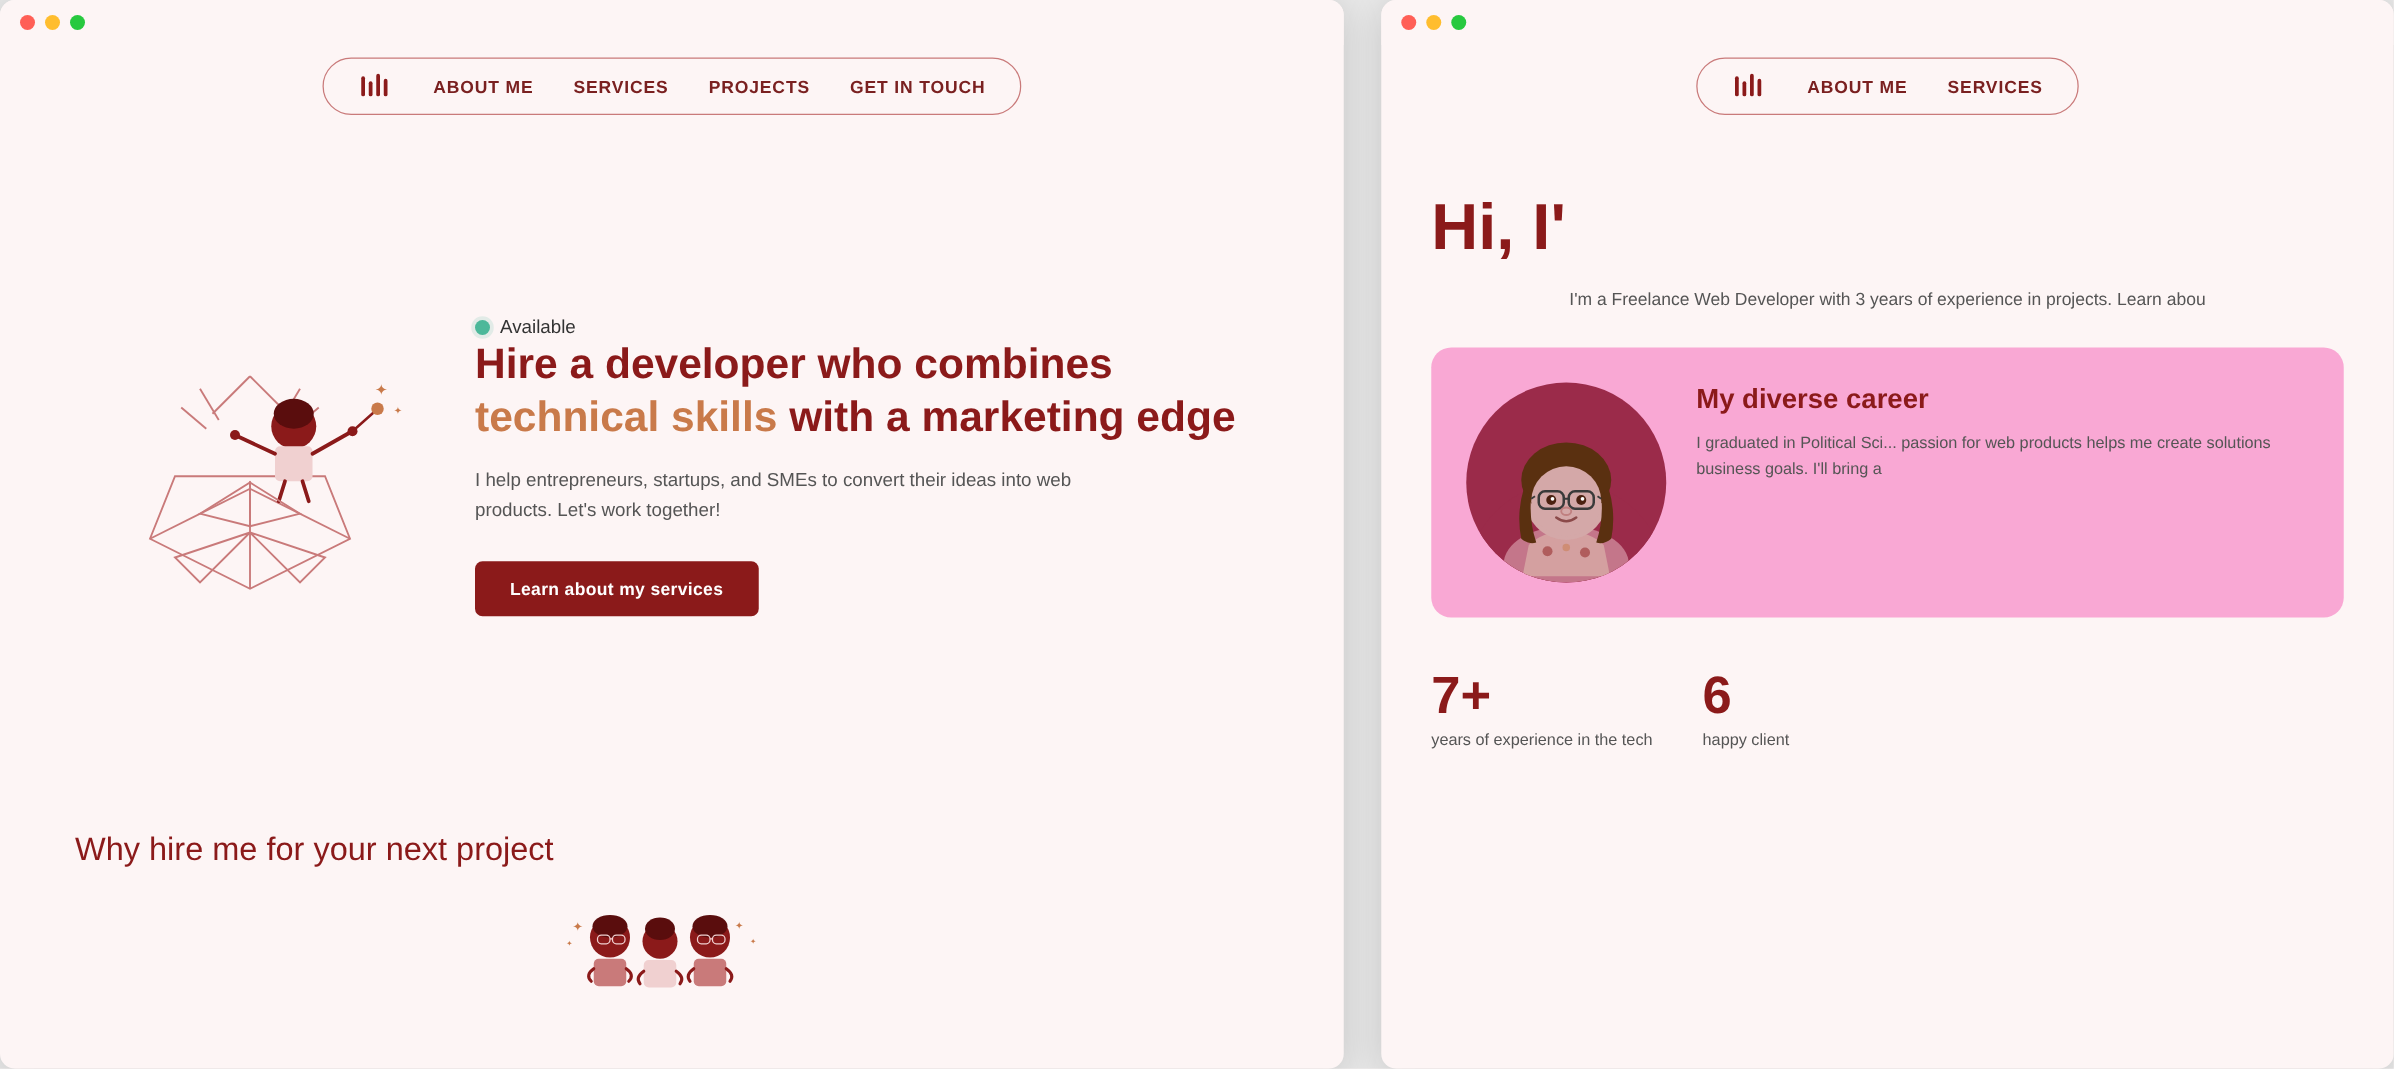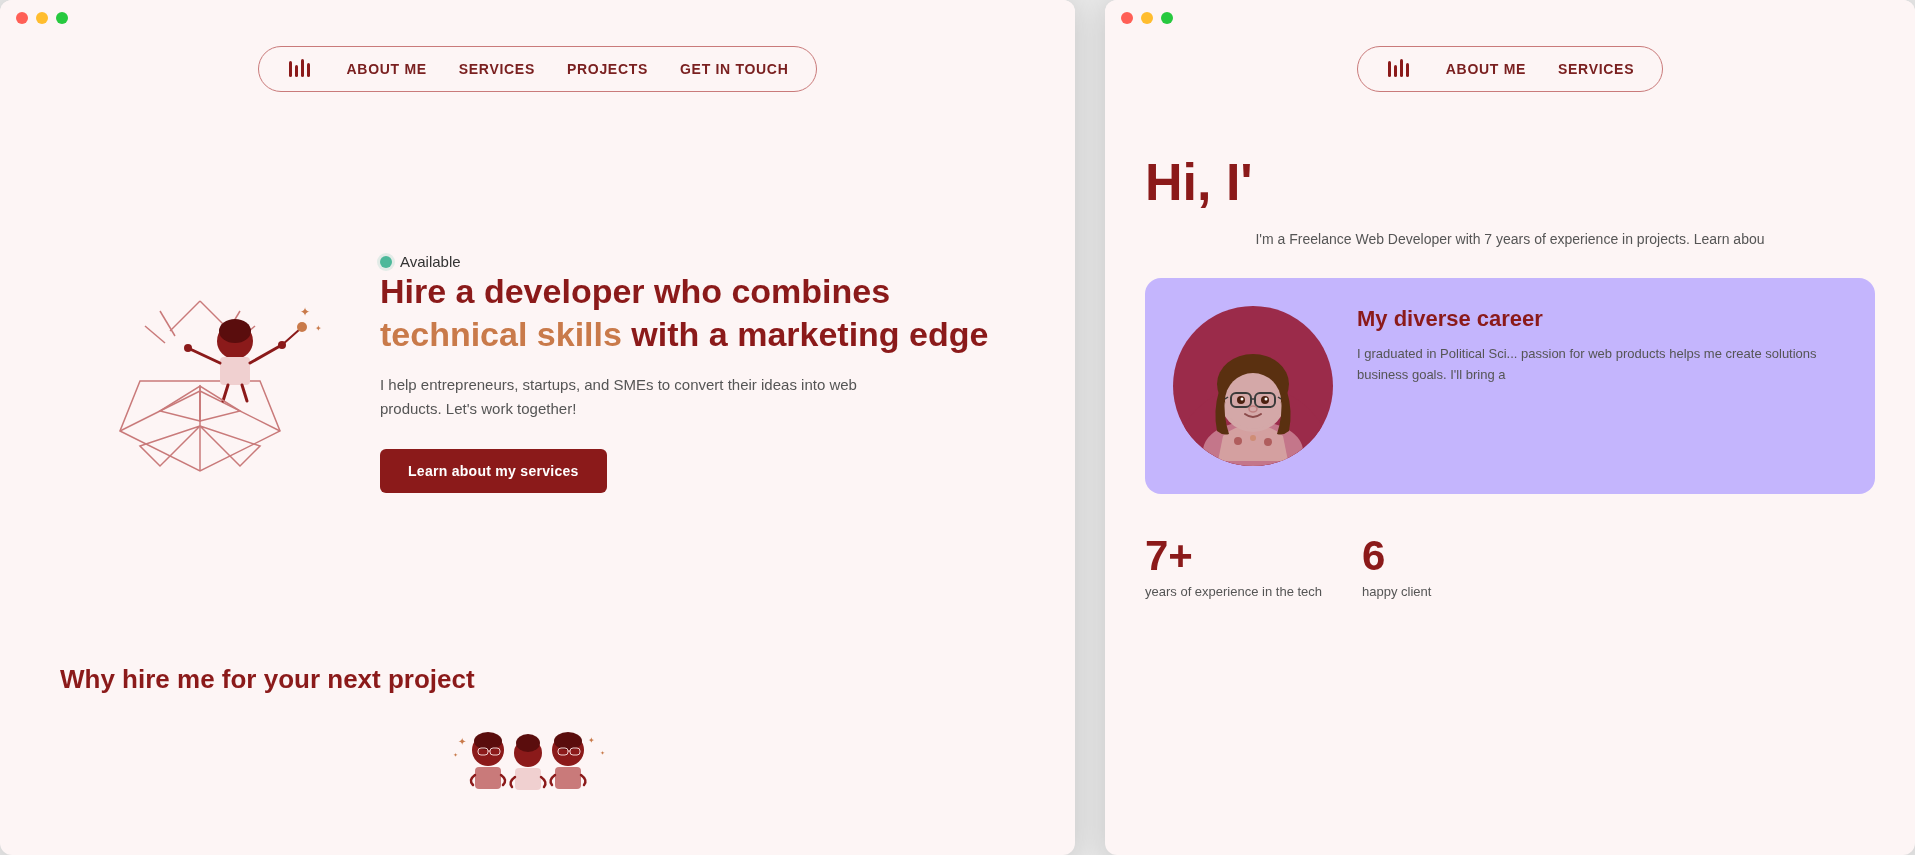--- a/index.html
+++ b/index.html
@@ -433,7 +433,7 @@
 
     <h1 class="hi-title">Hi, I'</h1>
 
-    <p class="intro-text">I'm a Freelance Web Developer with 7 years of experience in projects. Learn abou</p>
+    <p class="intro-text">I'm a Freelance Web Developer with 3 years of experience in projects. Learn abou</p>
 
     <div class="about-card">
 

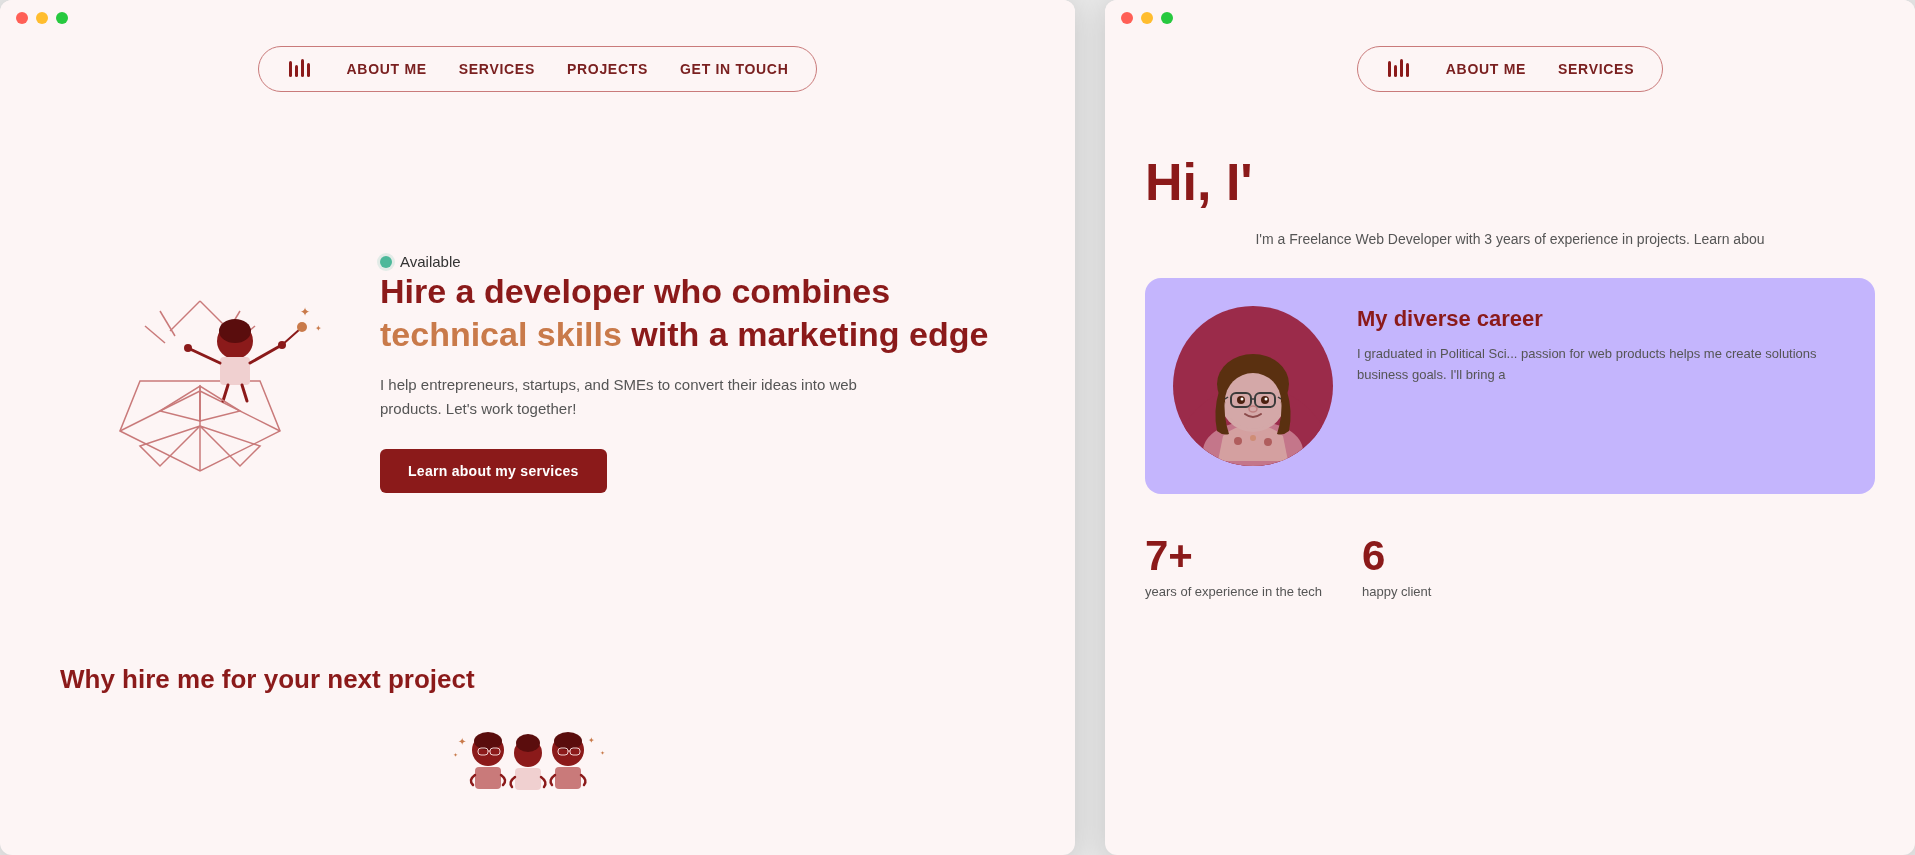--- a/index.html
+++ b/index.html
@@ -201,7 +201,7 @@
     }
 
     .about-card {
-      background: #c4b5fd;
+      background: #f9a8d4;
       border-radius: 16px;
       padding: 28px;
       display: flex;

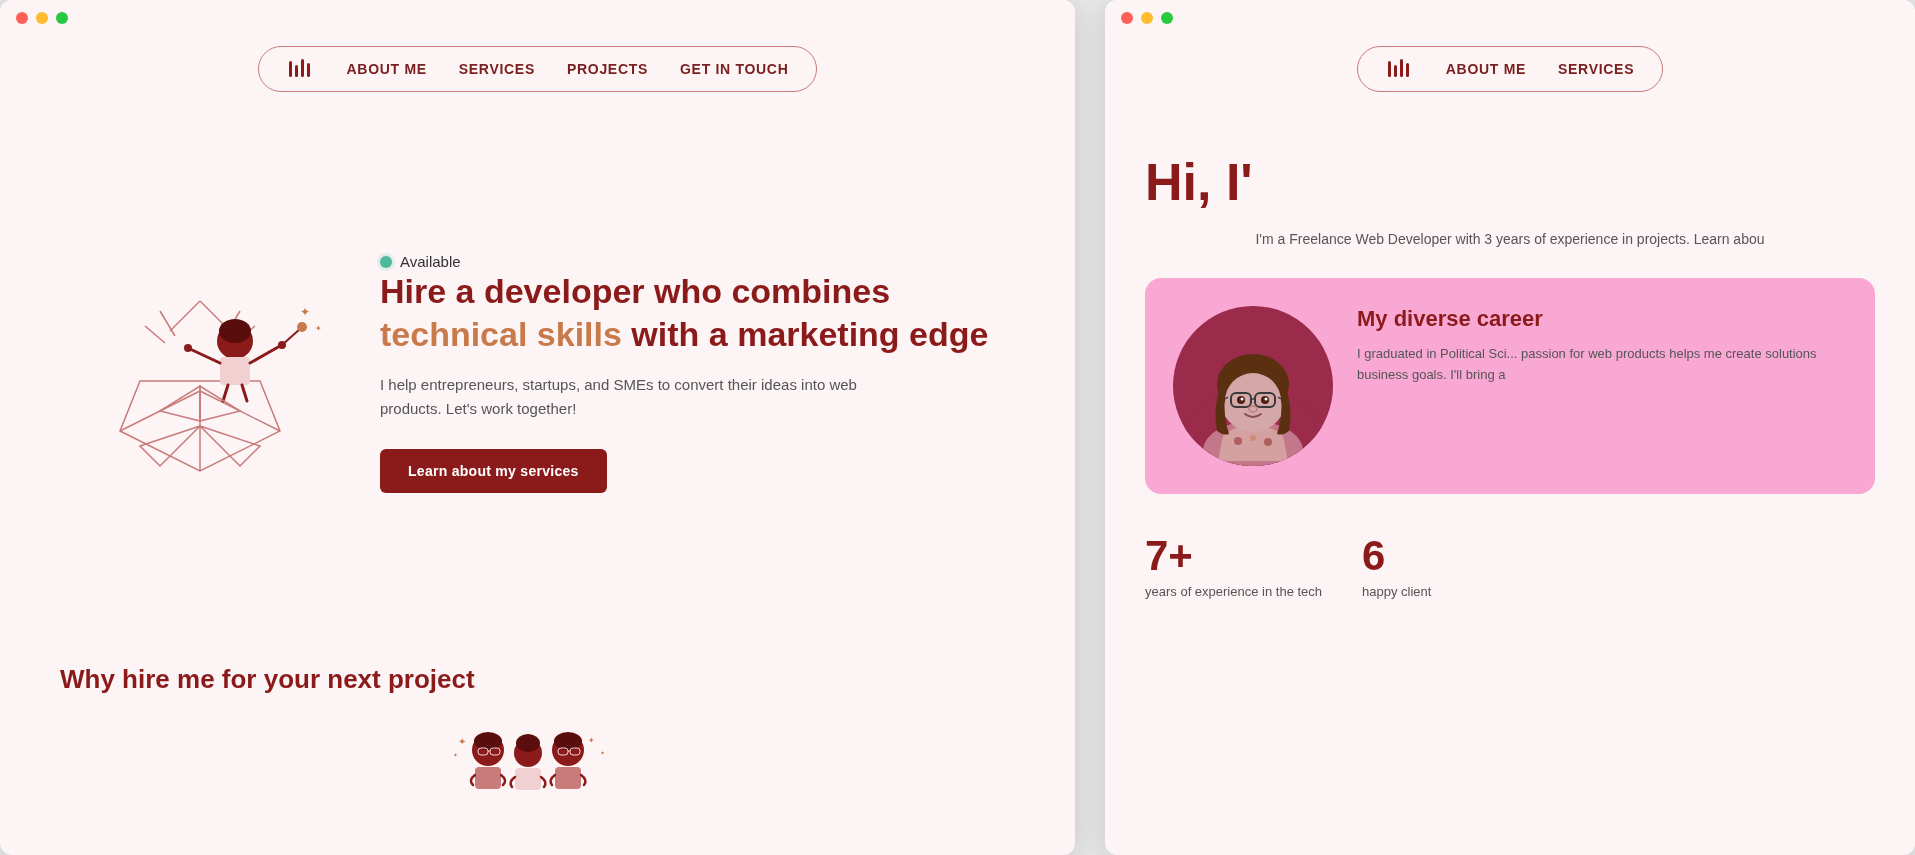--- a/index.html
+++ b/index.html
@@ -167,7 +167,7 @@
 
     .why-title {
       font-size: 26px;
-      font-weight: 700;
+      font-weight: 400;
       color: #8b1a1a;
       margin-bottom: 20px;
     }

